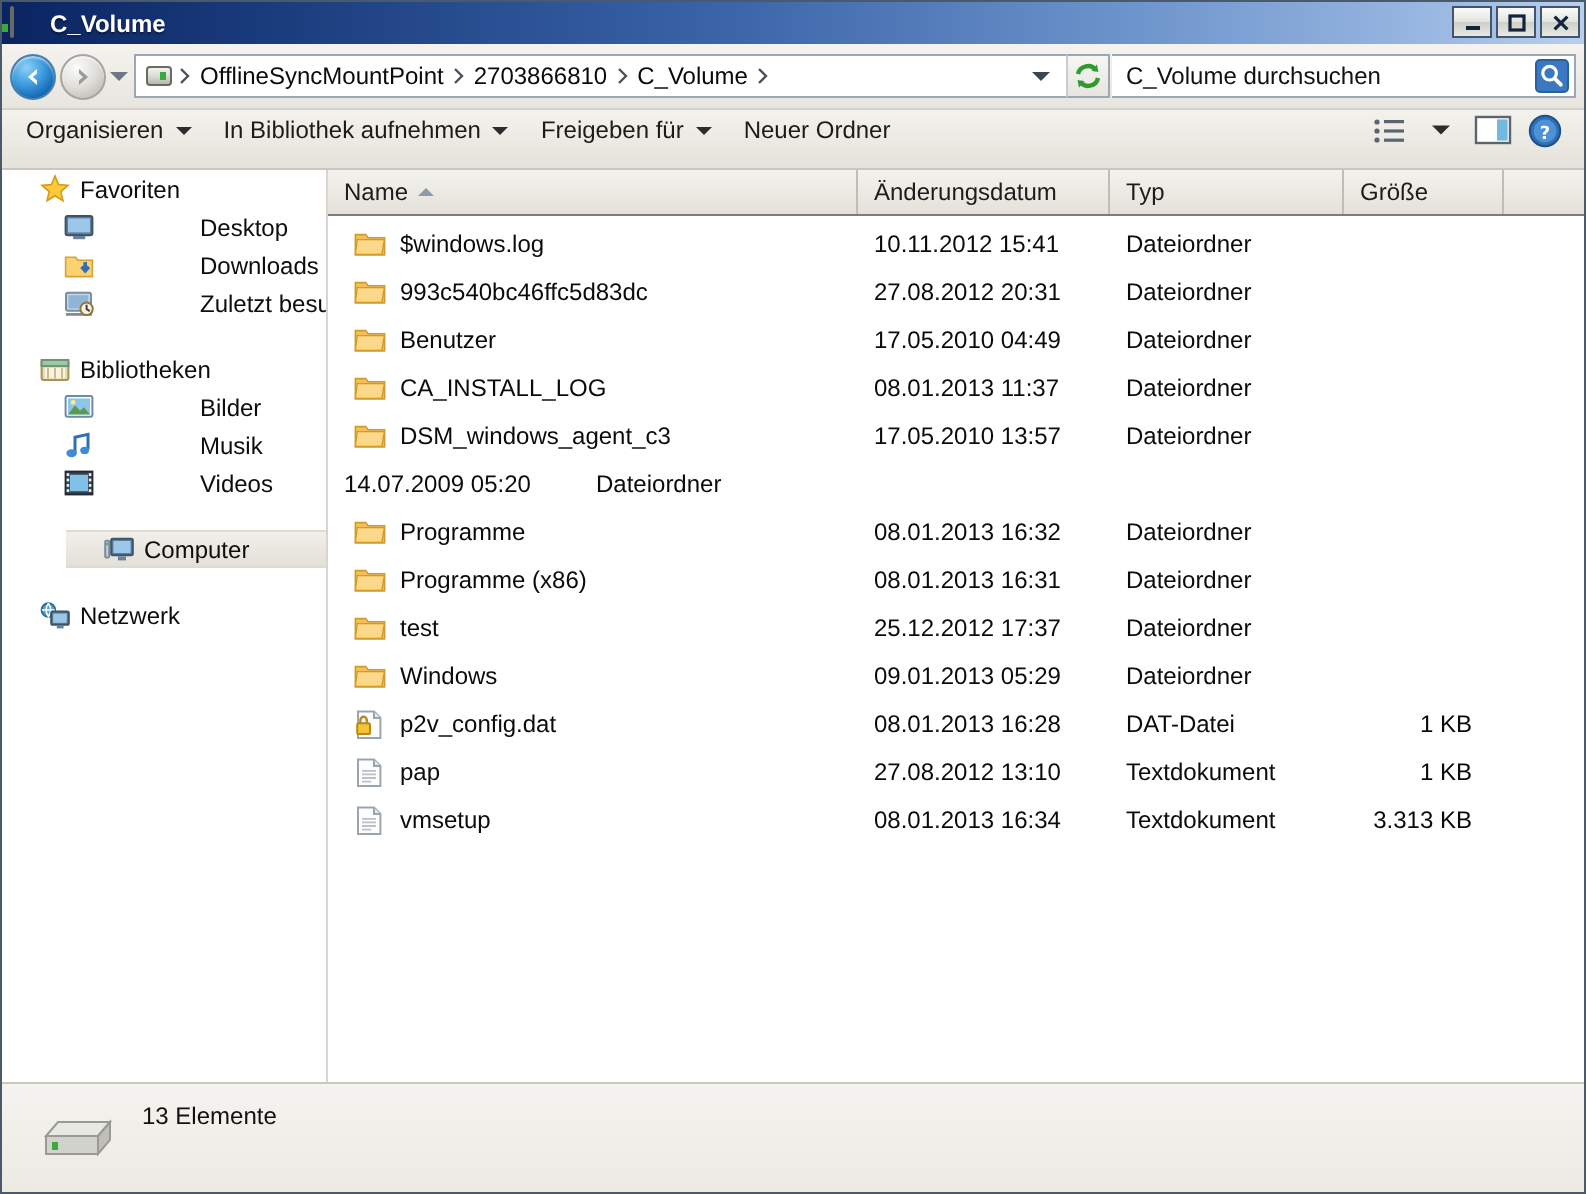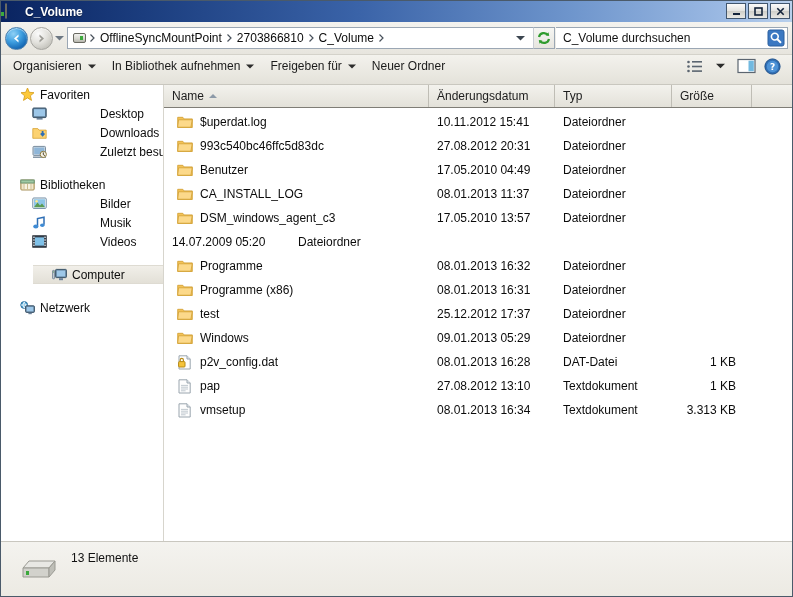--- a/index.html
+++ b/index.html
@@ -186,8 +186,8 @@
     background: linear-gradient(to bottom, #f3f2ed 0%, #e4e2da 100%);
     border-bottom: 1px solid #c9c7bf;
     display: flex;
-    align-items: flex-start;
-    padding: 0 4px;
+    align-items: flex-end;
+    padding: 8px 4px;
   }
   .cmd-item {
     display: flex;

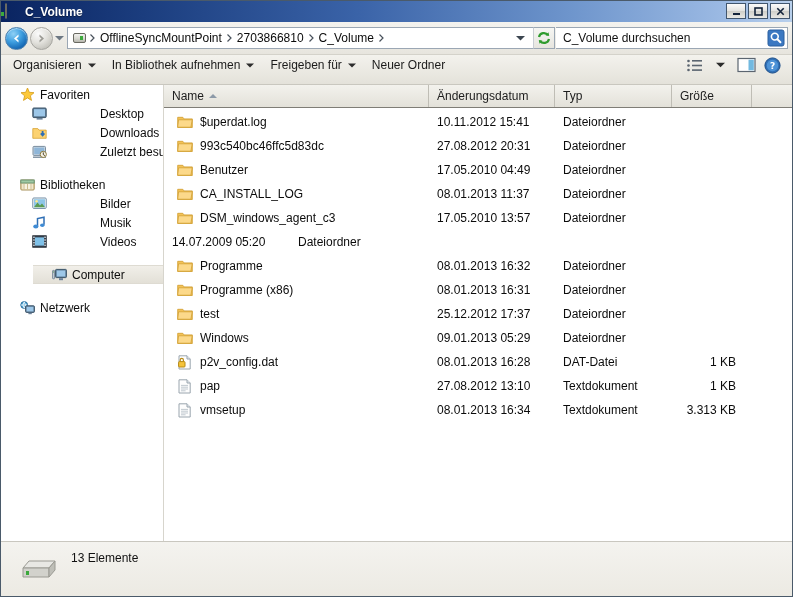--- a/index.html
+++ b/index.html
@@ -672,7 +672,7 @@
                   <path d="M1.6 4.8 h13.6 l-1.3 7.4 h-13.2 Z" fill="#fcd98a" stroke="#cf9c2c" stroke-width=".7"></path>
                 </svg>
               </span>
-              <span>$uperdat.log</span>
+              <span>$windows.log</span>
             </div>
             <div class="cell-date">10.11.2012 15:41</div>
             <div class="cell-type">Dateiordner</div>

